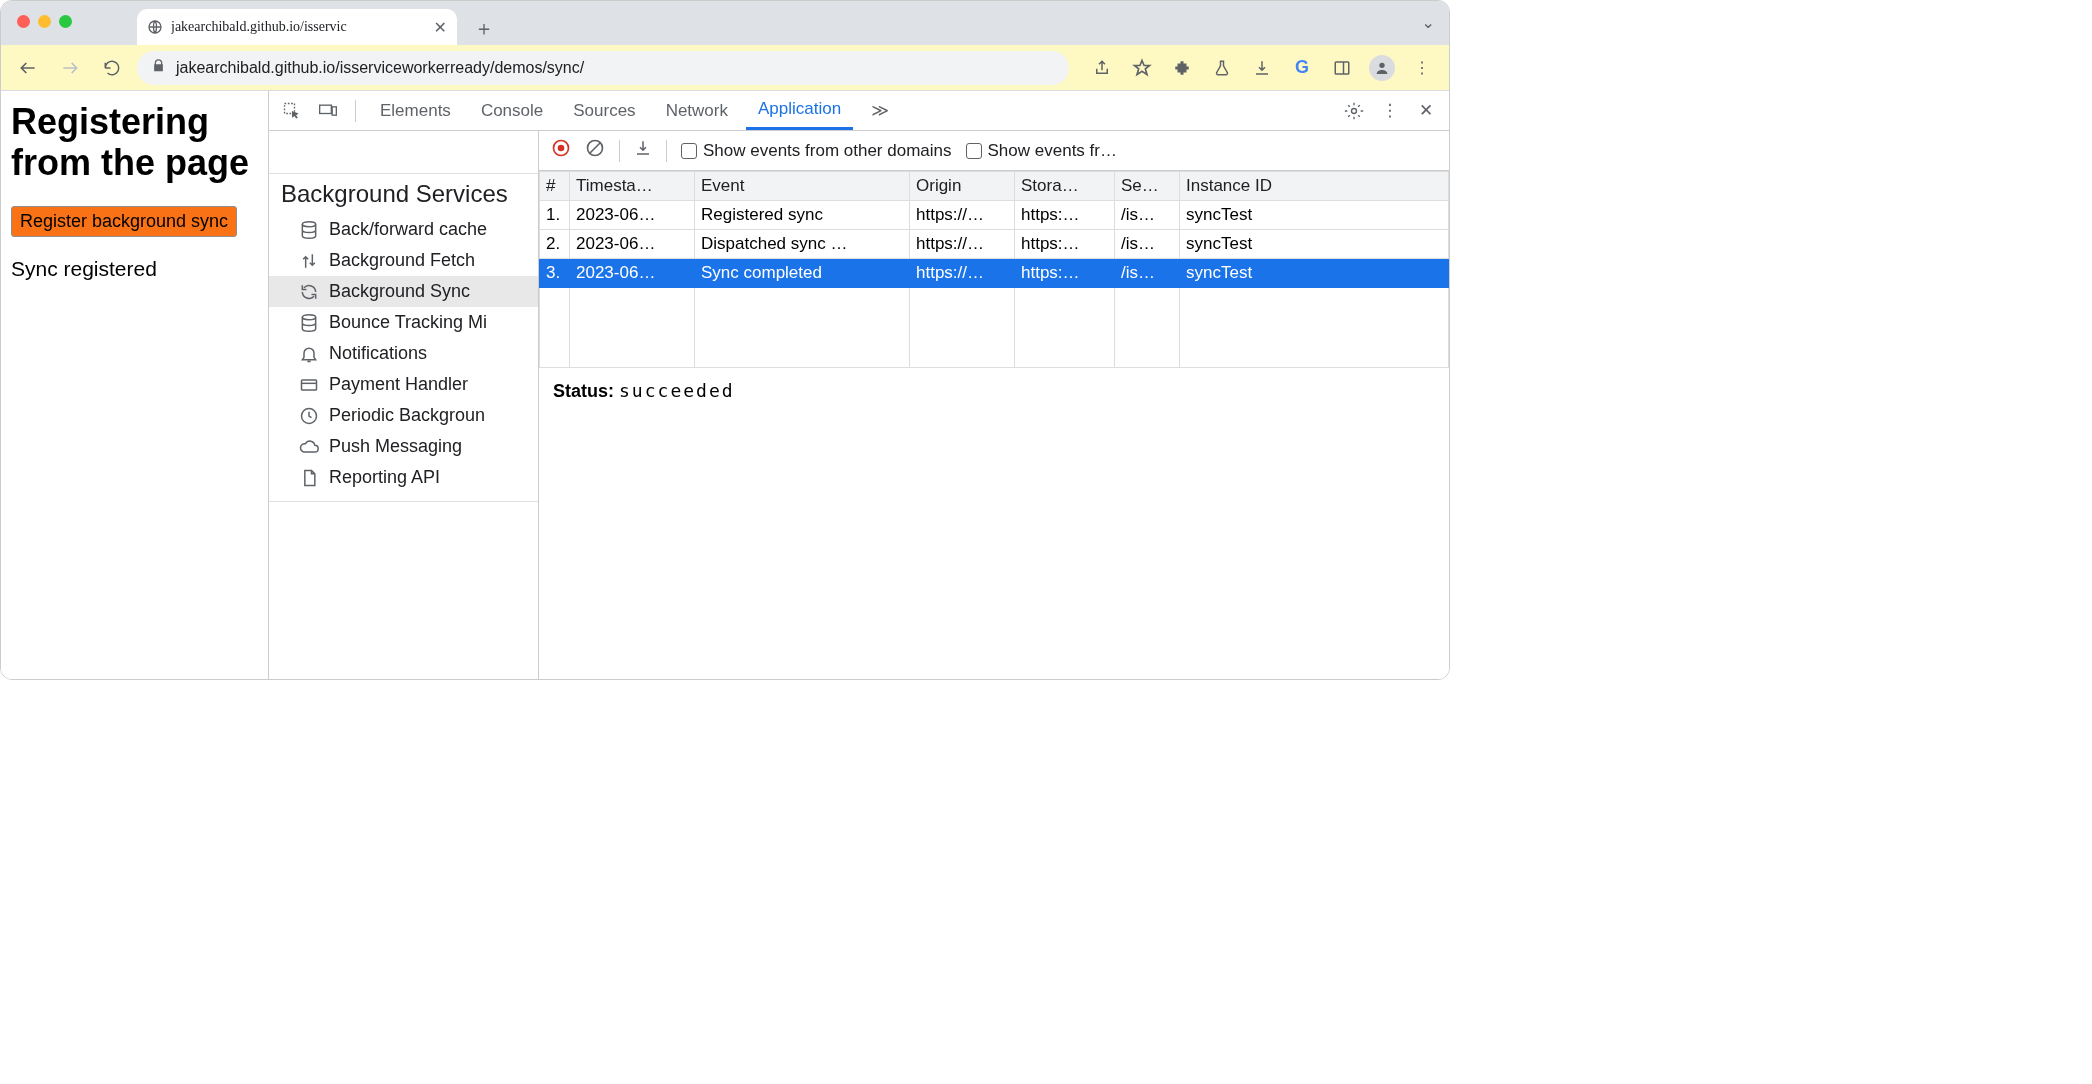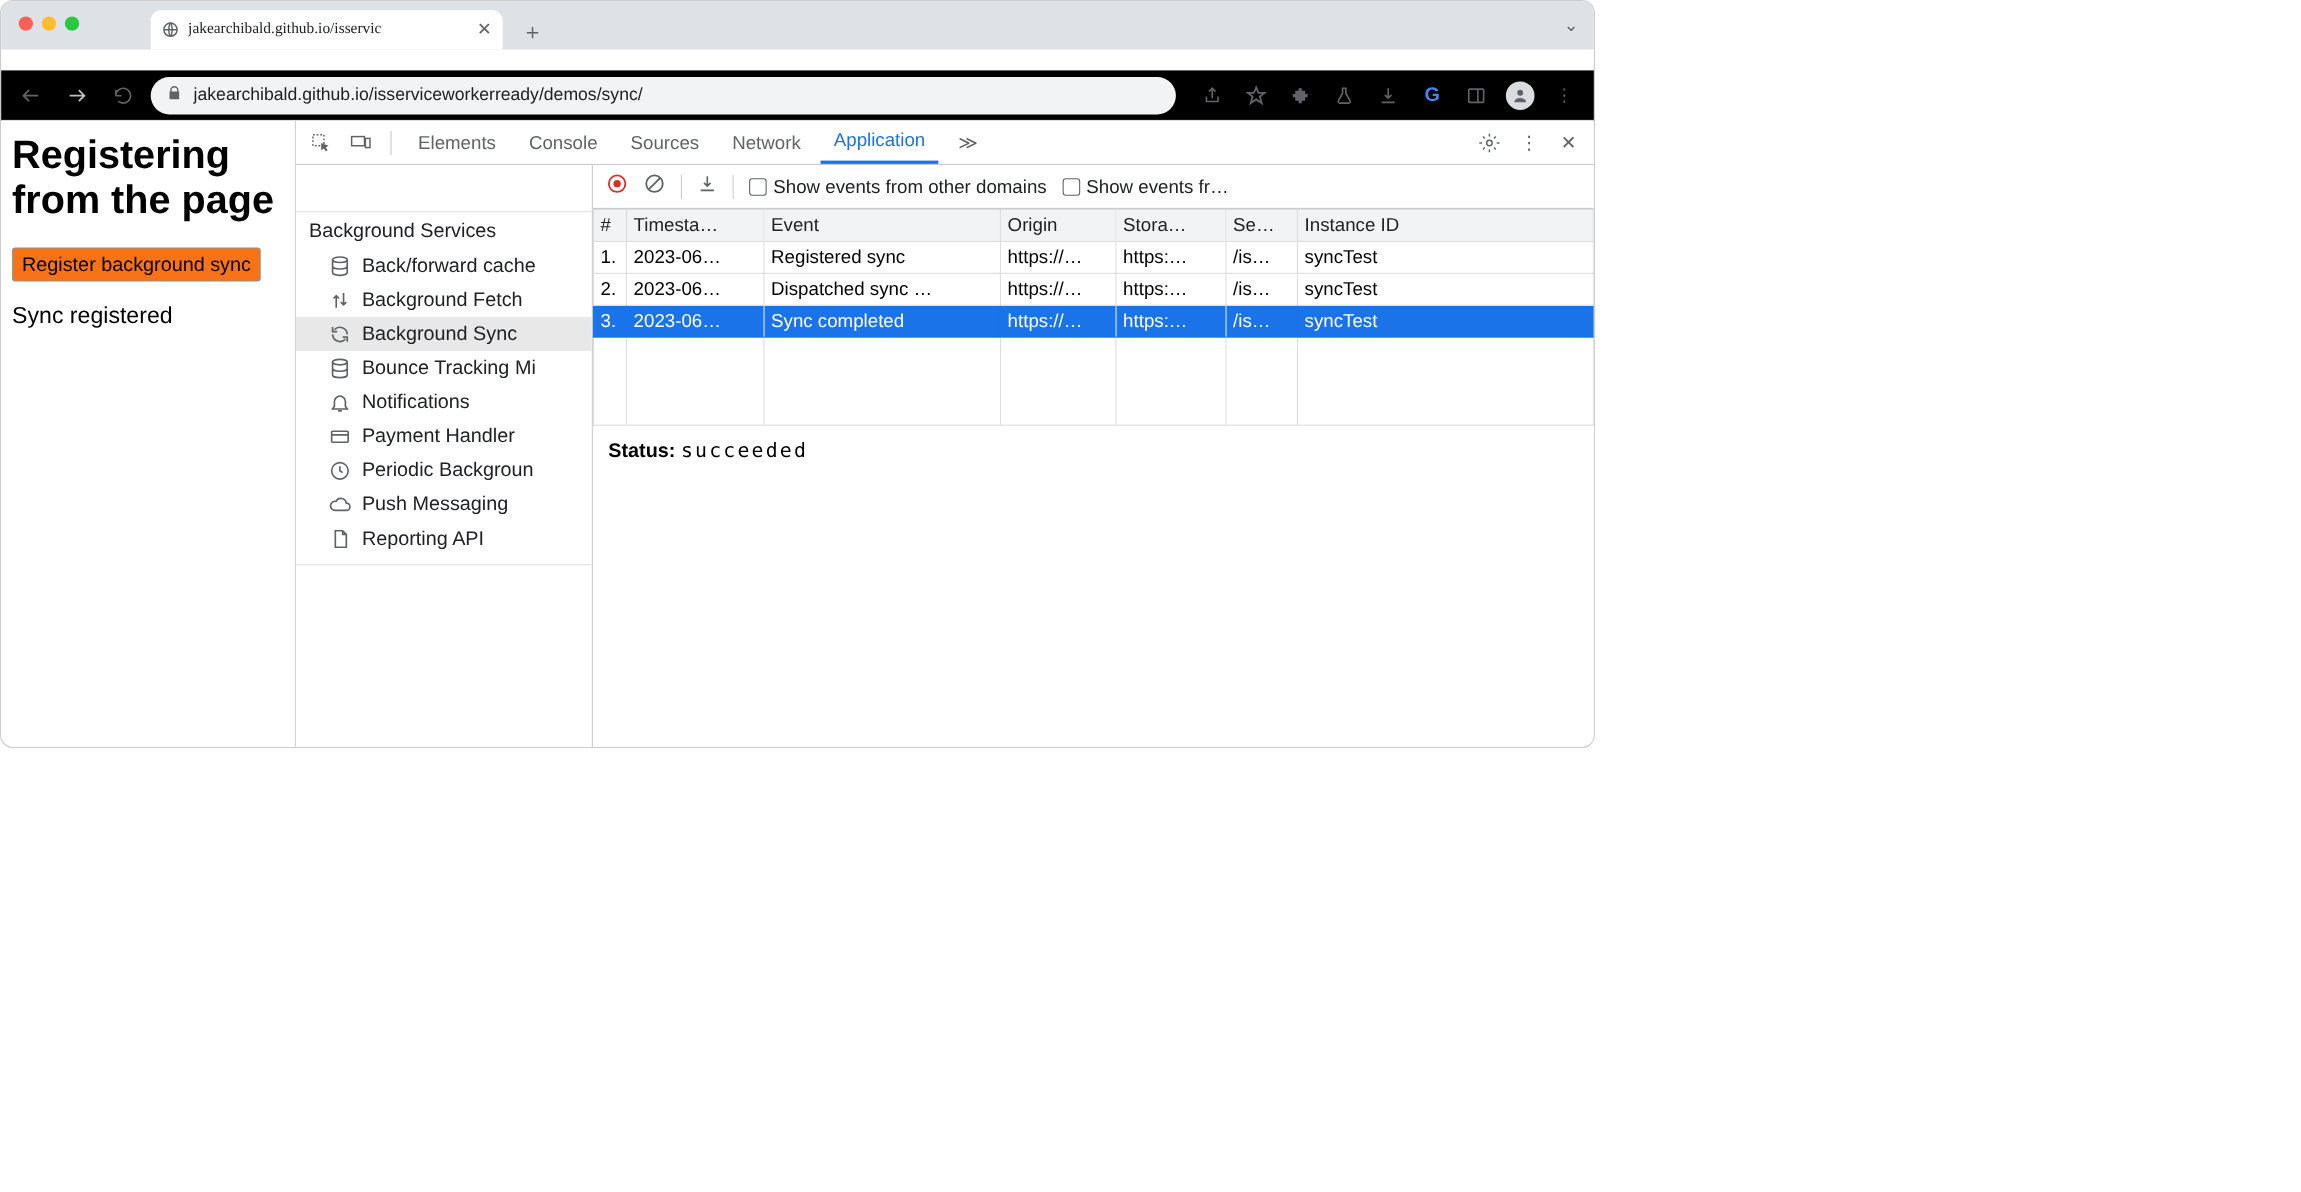--- a/index.html
+++ b/index.html
@@ -70,13 +70,12 @@
   
   .toolbar {
     height: 46px;
-    background: #000000;
+    background: #fef9c3;
     border-bottom: 1px solid #dadce0;
     display: flex;
     align-items: center;
     padding: 0 10px;
     gap: 8px;
-    margin-top: 19px;
   }
   .tbtn { width:34px; height:34px; display:flex; align-items:center; justify-content:center; color:#5f6368; border-radius:50%; cursor:pointer; }
   .tbtn.disabled { color:#bdc1c6; }

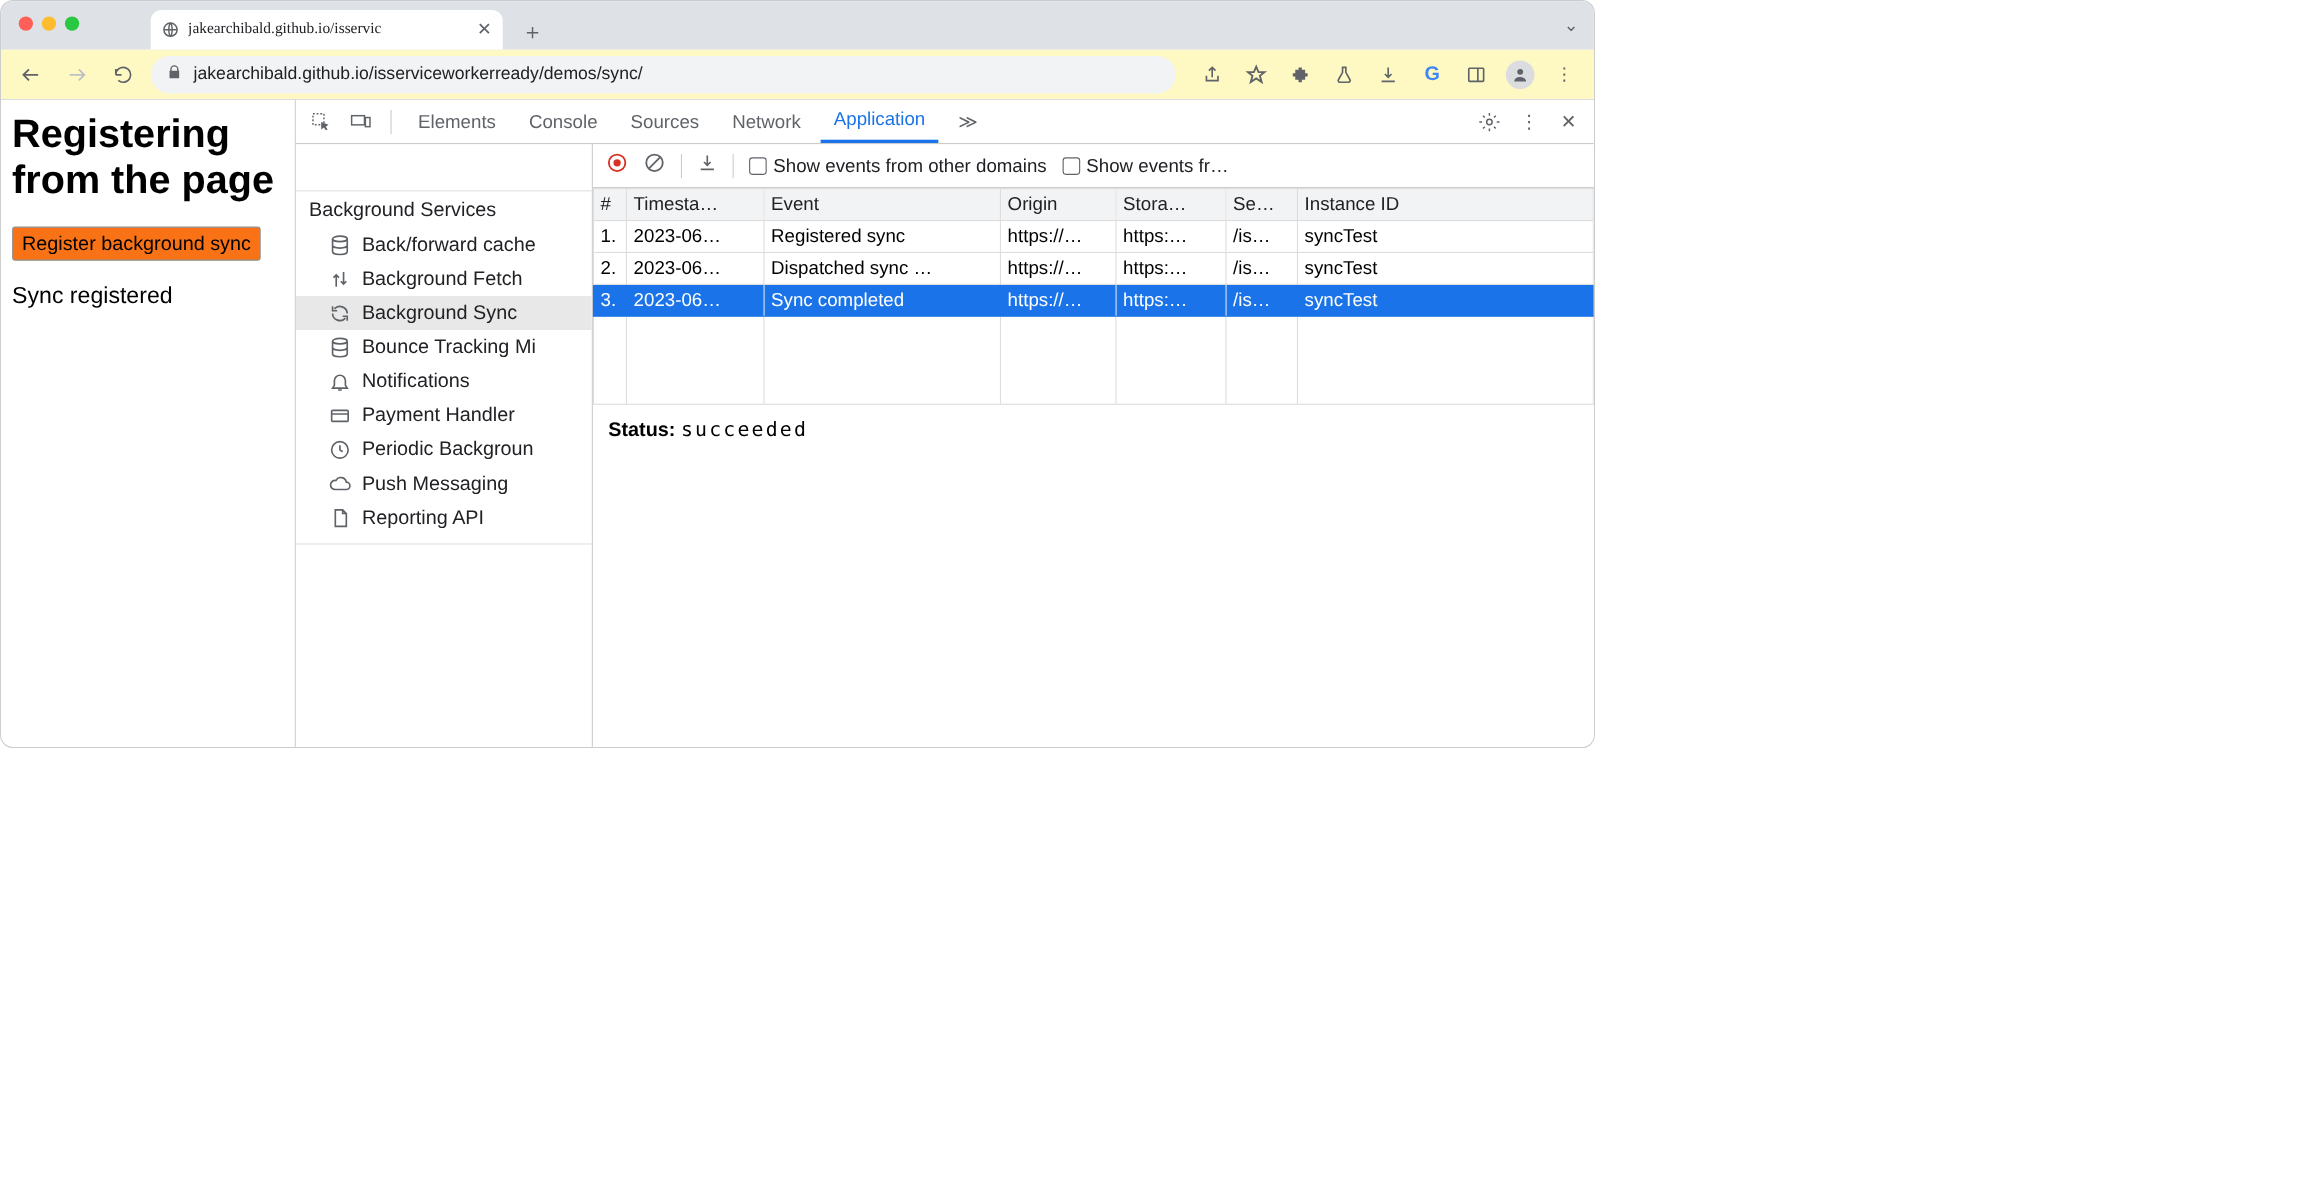--- a/index.html
+++ b/index.html
@@ -133,7 +133,7 @@
     width:270px; border-right:1px solid #ccc; padding-top:6px;
     font-size:18px; color:#202124; overflow:hidden;
   }
-  .dt-side .group-title { padding:6px 10px 6px 12px; font-size:18px; color:#202124; font-weight:400; border-top:1px solid #e0e0e0; margin-top:8px;}
+  .dt-side .group-title { padding:6px 10px 6px 12px; font-size:24px; color:#202124; font-weight:400; border-top:1px solid #e0e0e0; margin-top:8px;}
   .dt-side .item {
     display:flex; align-items:center; gap:10px;
     padding:5px 8px 5px 30px; cursor:pointer; white-space:nowrap; overflow:hidden;text-align:center;

